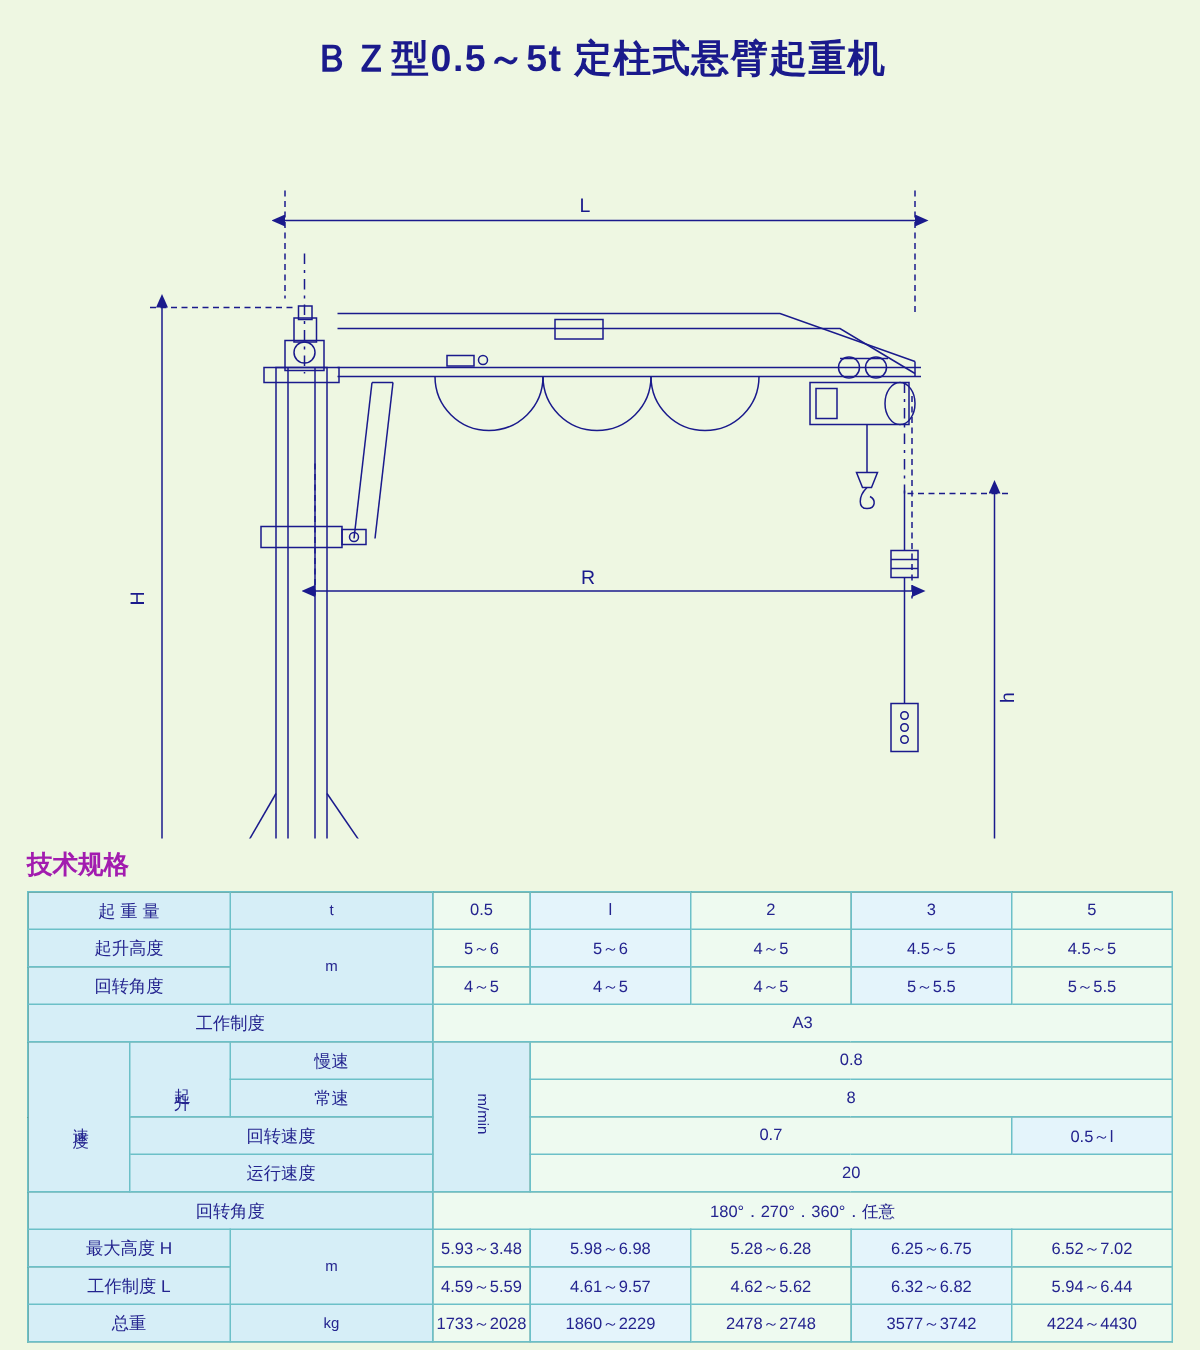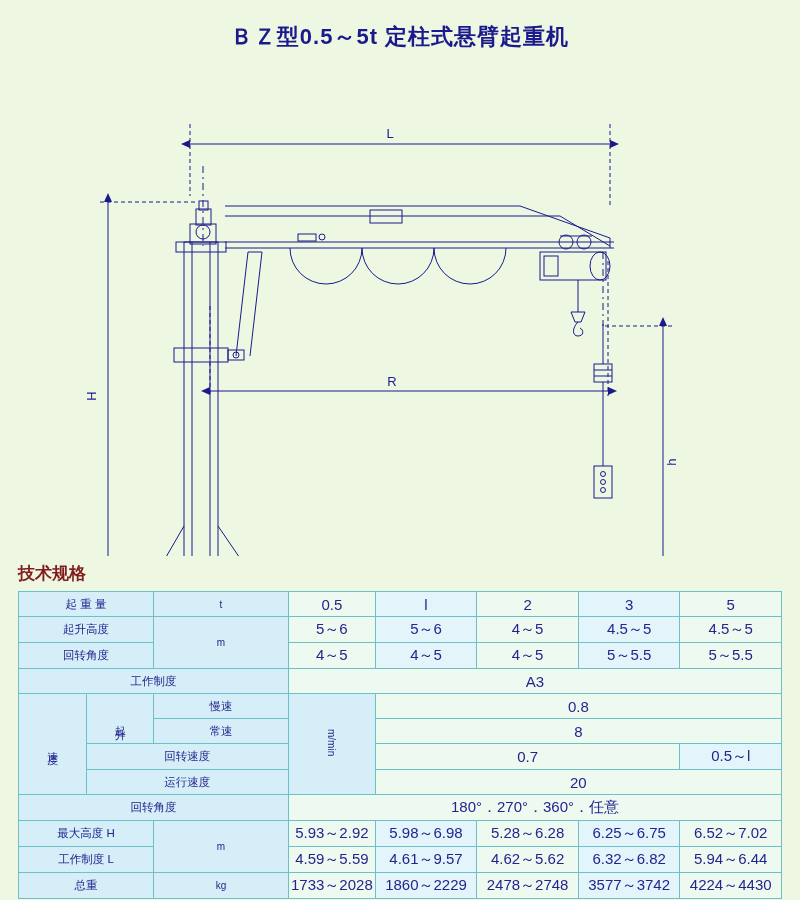--- a/index.html
+++ b/index.html
@@ -13,7 +13,7 @@
   }
   .title{
     text-align:center;
-    font-size:22px;
+    font-size:25px;
     font-weight:bold;
     color:#1a1a8c;
     letter-spacing:1px;

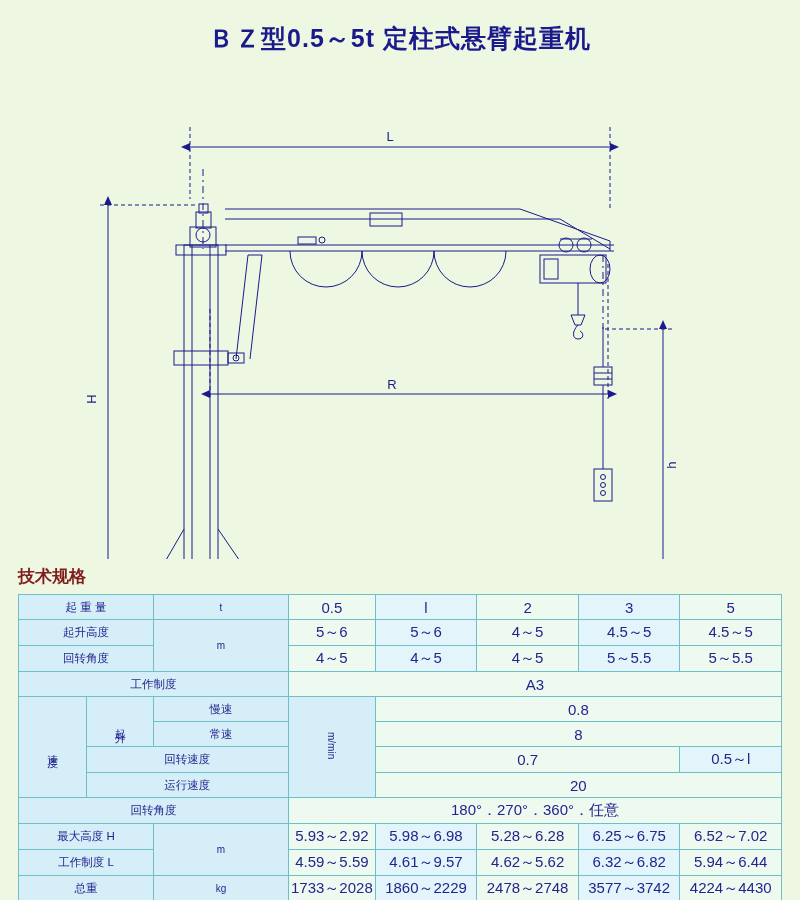--- a/index.html
+++ b/index.html
@@ -29,7 +29,7 @@
   .section-title{
     font-size:17px;
     font-weight:bold;
-    color:#7f1d1d;
+    color:#a21caf;
     margin:6px 5px 6px 18px;
   }
   table.spec{

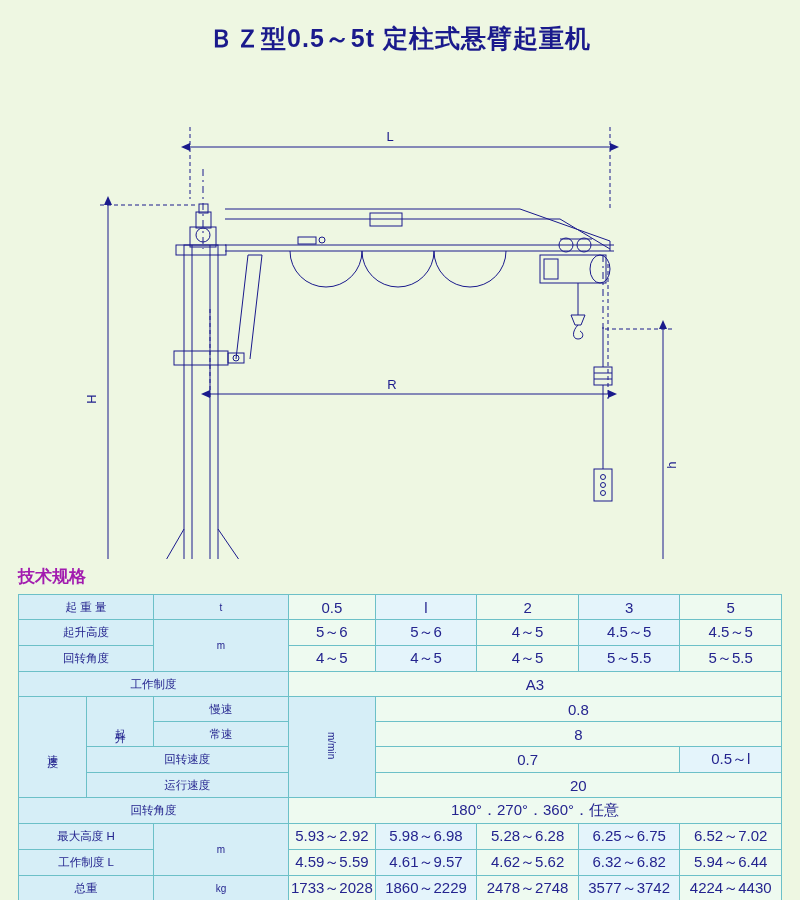--- a/index.html
+++ b/index.html
@@ -59,7 +59,7 @@
   }
   td.val{
     background:#eefaf0;
-    font-size:15px;
+    font-size:11px;
   }
   td.val.alt{background:#e4f4fb;}
   td.vert{

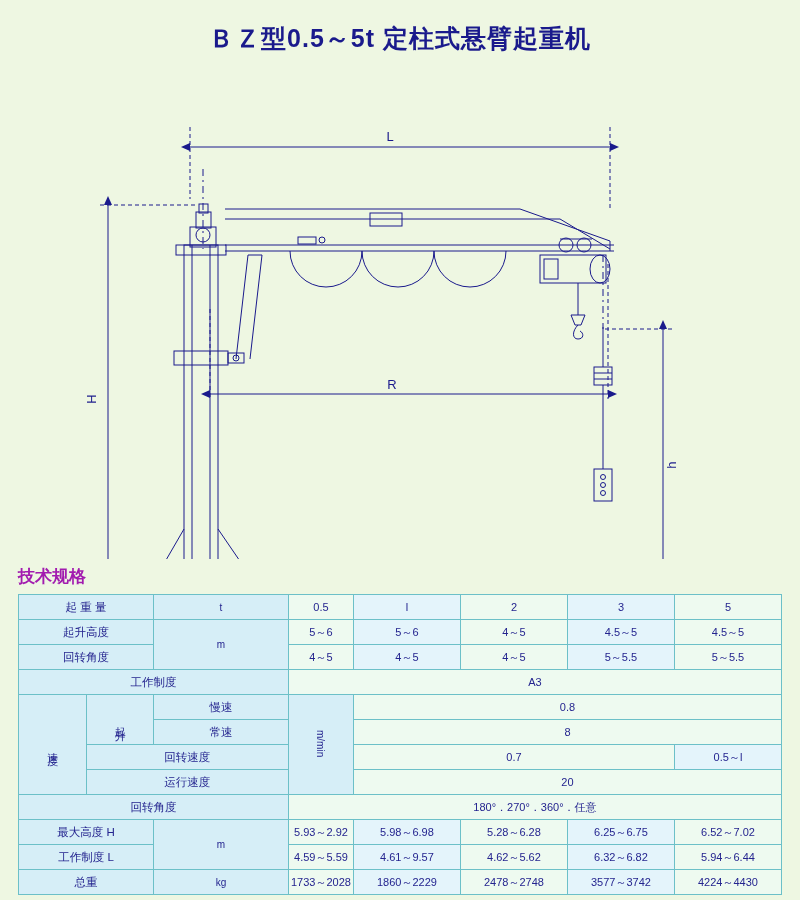--- a/index.html
+++ b/index.html
@@ -249,7 +249,7 @@
     <tr>
       <td class="lbl" colspan="2">最大高度 H</td>
       <td class="unit" rowspan="2">m</td>
-      <td class="val">5.93～2.92</td>
+      <td class="val">5.93～3.48</td>
       <td class="val alt">5.98～6.98</td>
       <td class="val">5.28～6.28</td>
       <td class="val alt">6.25～6.75</td>

